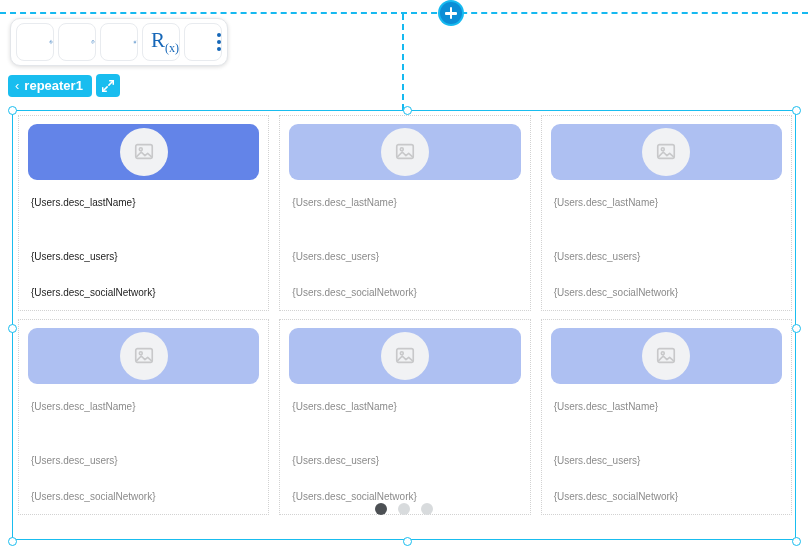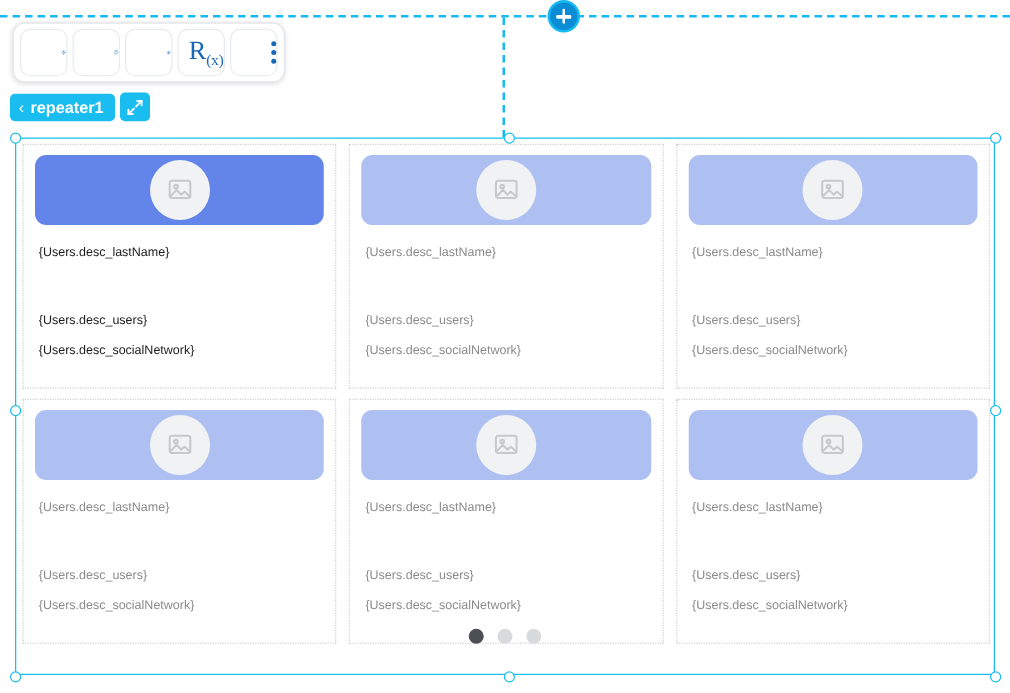--- a/index.html
+++ b/index.html
@@ -148,7 +148,7 @@
   .card.selected .field { color: #1d1d1d; }
   .f1 { margin-top: 7px; }
   .f2 { margin-top: 42px; }
-  .f3 { margin-top: 12px; }
+  .f3 { margin-top: 24px; }
 
   
   .pager {

